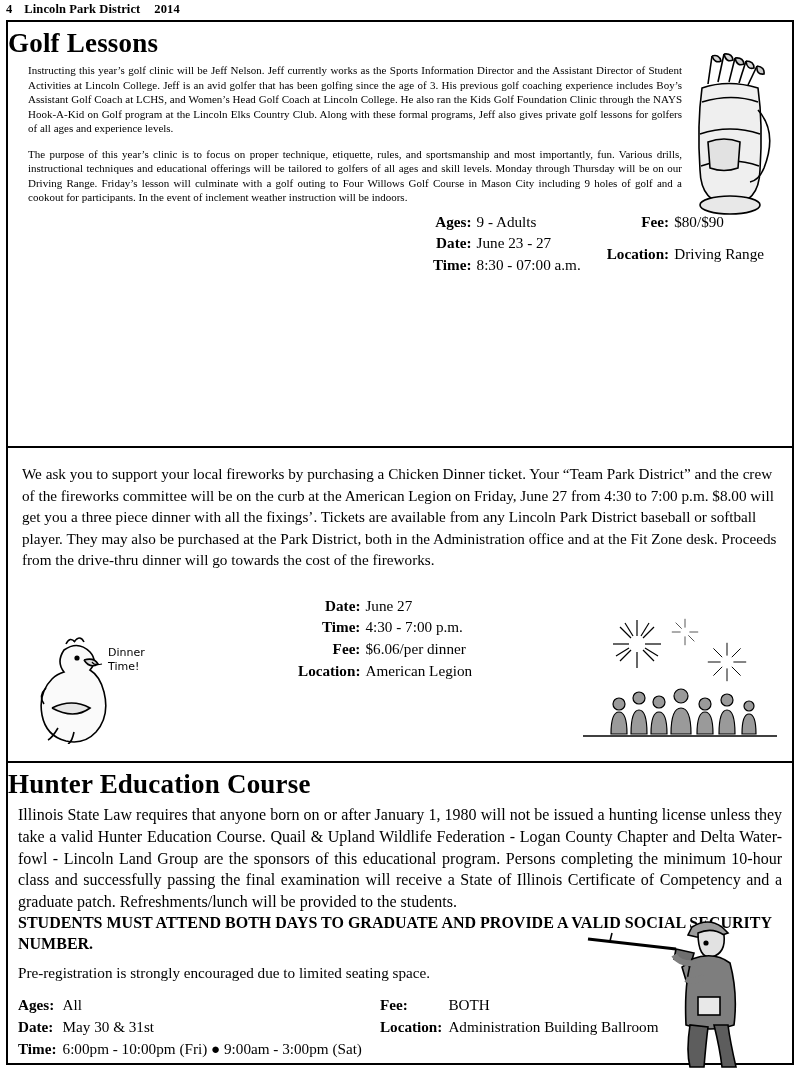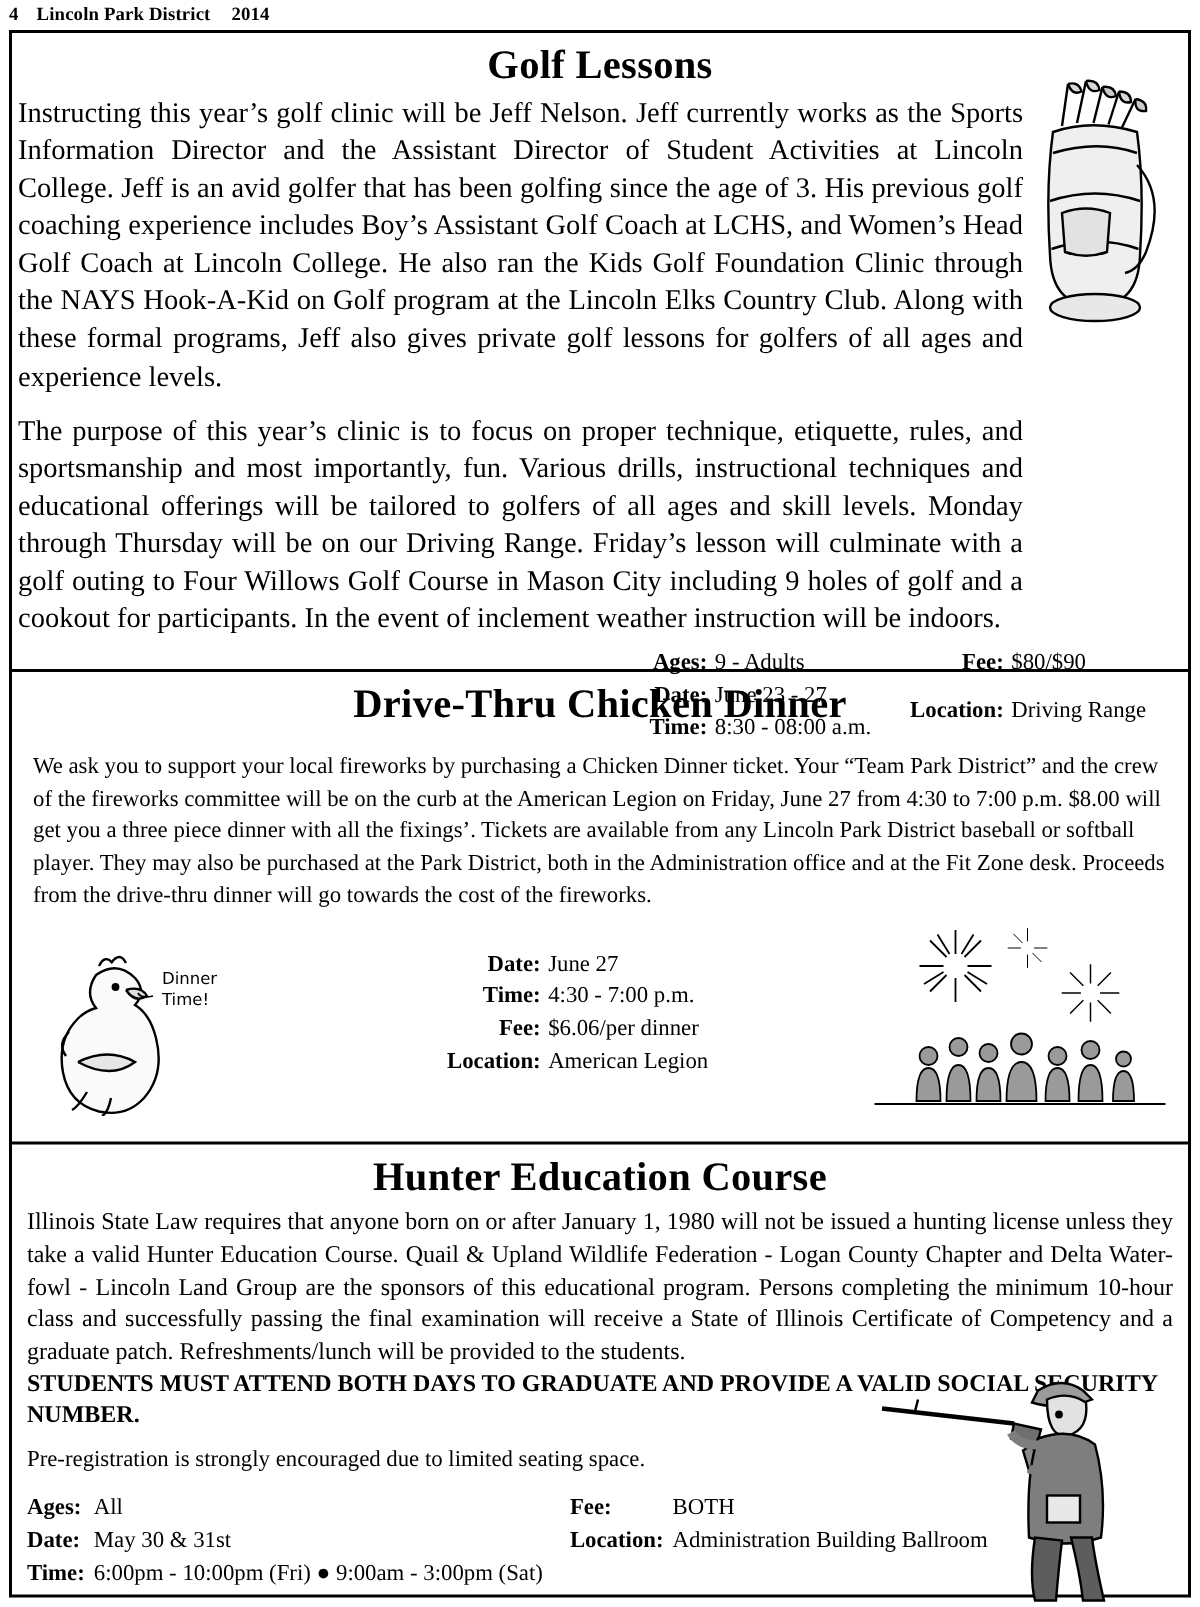--- a/index.html
+++ b/index.html
@@ -50,7 +50,6 @@
     border-top: 2px solid #000;
   }
   .sec-title {
-    text-align: center;
     font-family: "Liberation Serif", serif;
     font-weight: bold;
     font-size: 27px;

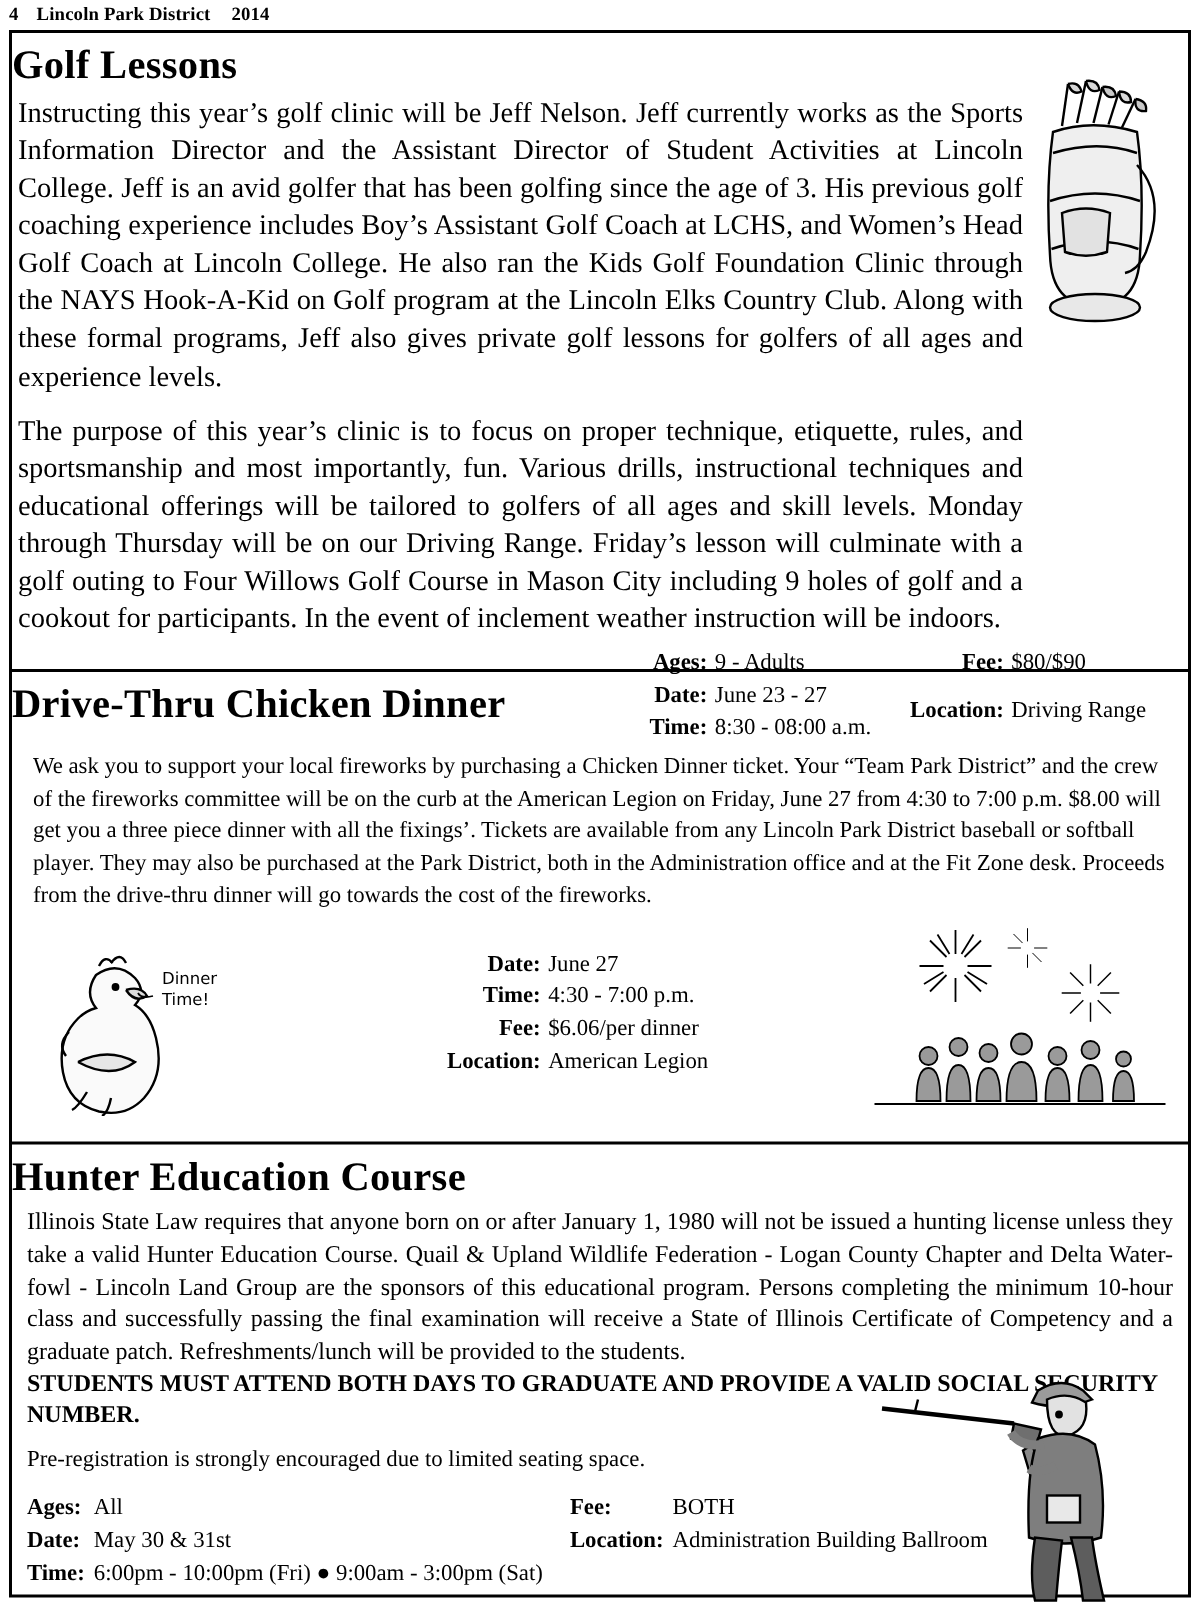--- a/index.html
+++ b/index.html
@@ -57,10 +57,10 @@
     letter-spacing: 0.2px;
   }
   .body-text {
-    font-size: 19px;
+    font-size: 11px;
     line-height: 1.32;
     text-align: justify;
-    padding: 0 8px 0 4px;
+    padding: 0 8px 0 20px;
   }
   .body-text p {
     margin: 0 0 11px 0;

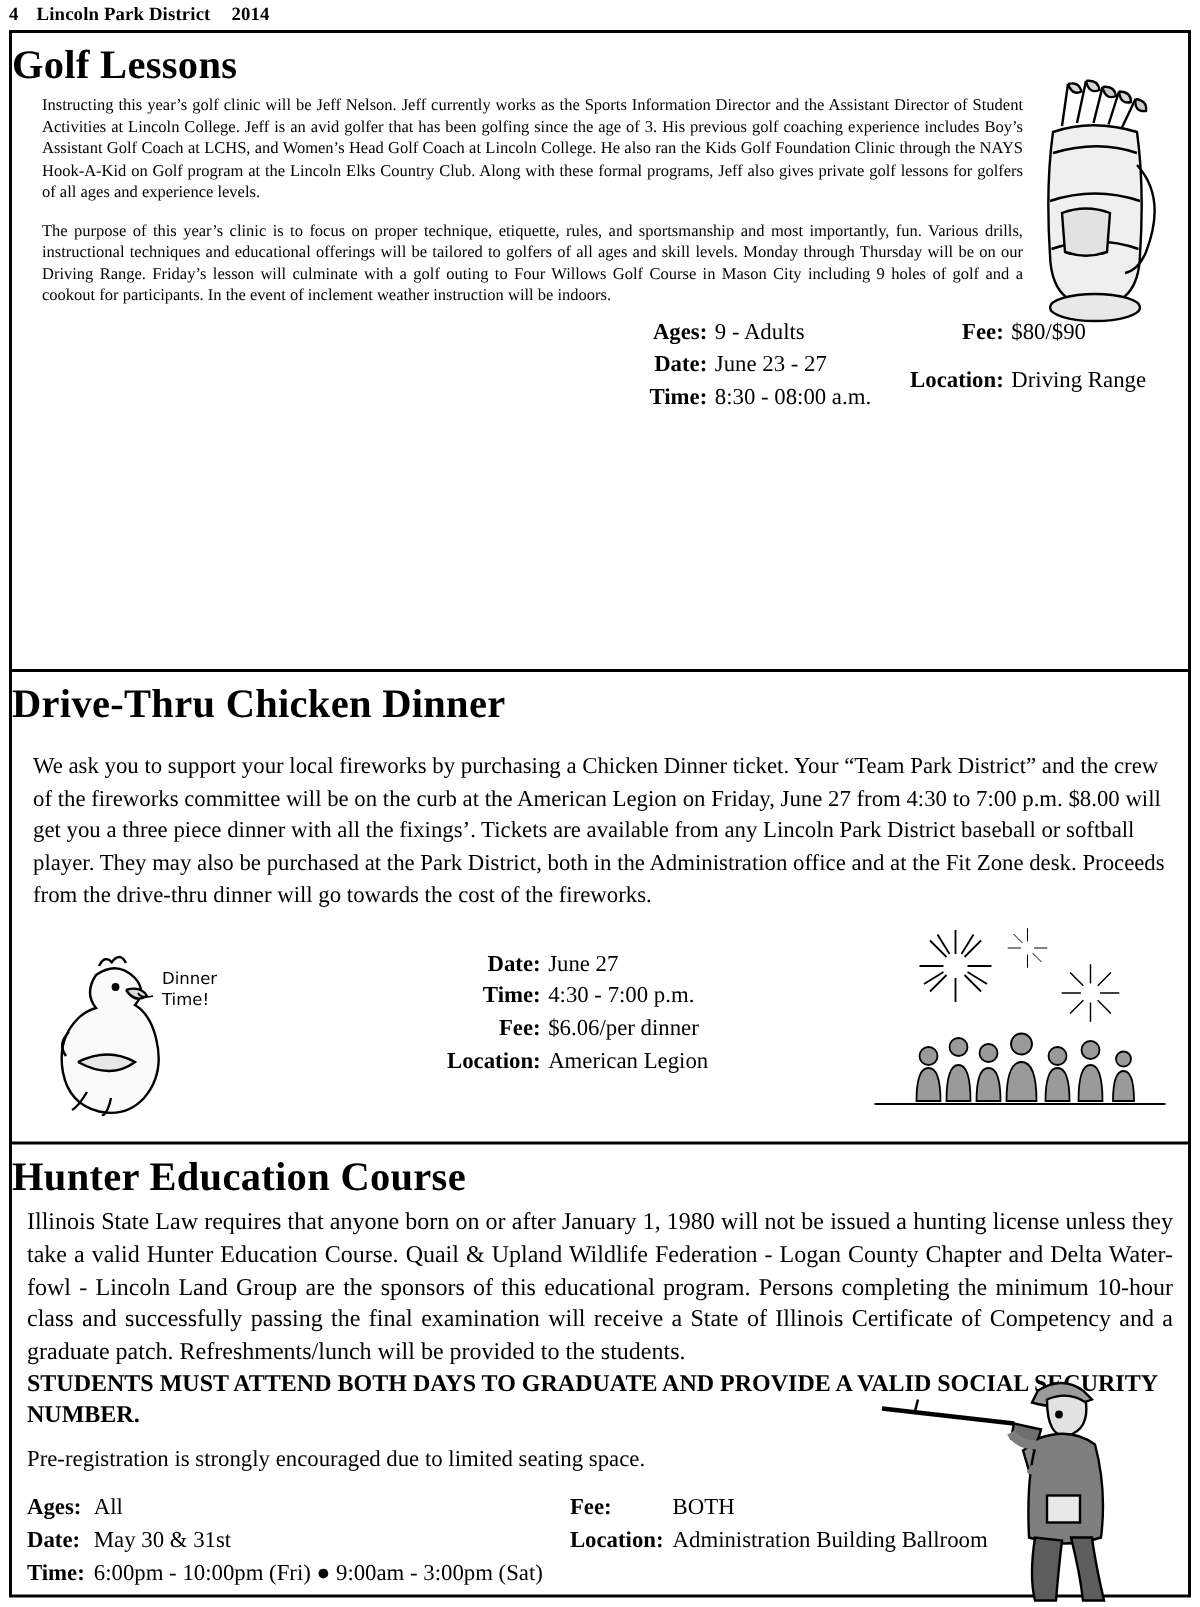--- a/index.html
+++ b/index.html
@@ -186,7 +186,7 @@
           </div>
           <div class="detail-row">
             <span class="detail-label">Time:</span>
-            <span class="detail-value">8:30 - 08:00 a.m.</span>
+            <span class="detail-value">8:30 - 07:00 a.m.</span>
           </div>
         </div>
         <div class="detail-col golf-col2">

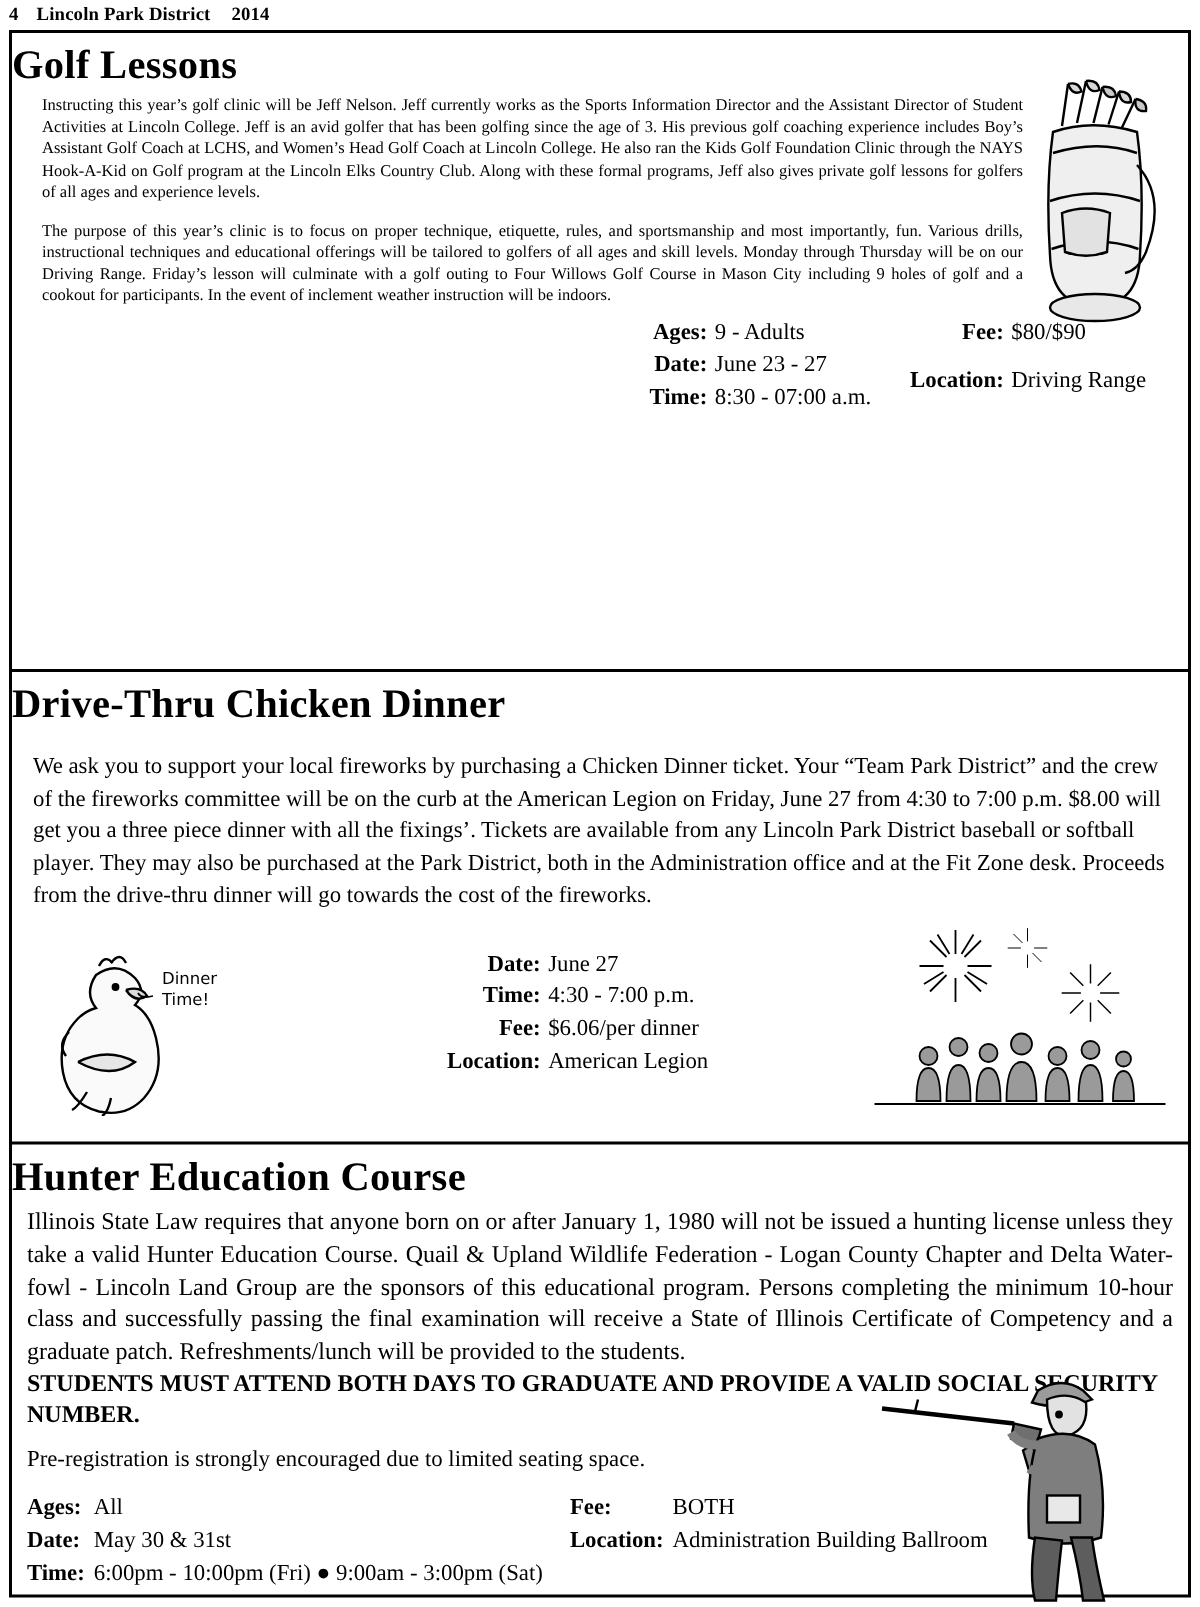--- a/index.html
+++ b/index.html
@@ -230,7 +230,6 @@
     </div>
 
     <div class="section" id="chicken">
-      <div class="sec-title">Drive-Thru Chicken Dinner</div>
       <div class="body-text">
         <p>We ask you to support your local fireworks by purchasing a Chicken Dinner ticket.  Your “Team Park District” and the crew of the fireworks committee will be on the curb at the American Legion on Friday, June 27 from 4:30 to 7:00 p.m.  $8.00 will get you a three piece dinner with all the fixings’.  Tickets are available from any Lincoln Park District baseball or softball player.  They may also be purchased at the Park District, both in the Administration office and at the Fit Zone desk.  Proceeds from the drive-thru dinner will go towards the cost of the fireworks.</p>
       </div>

